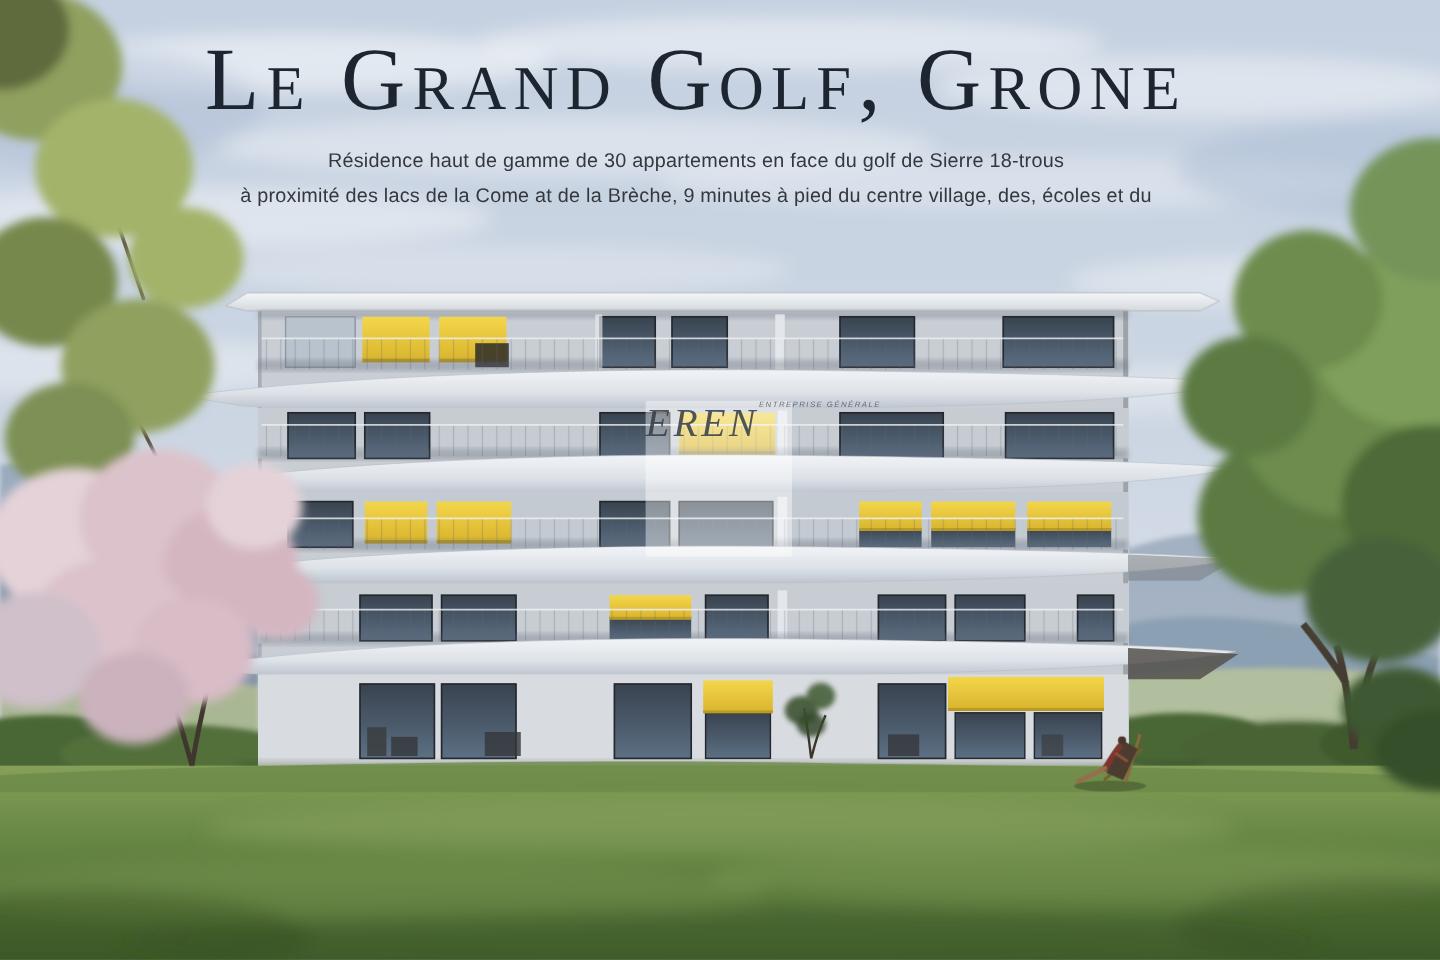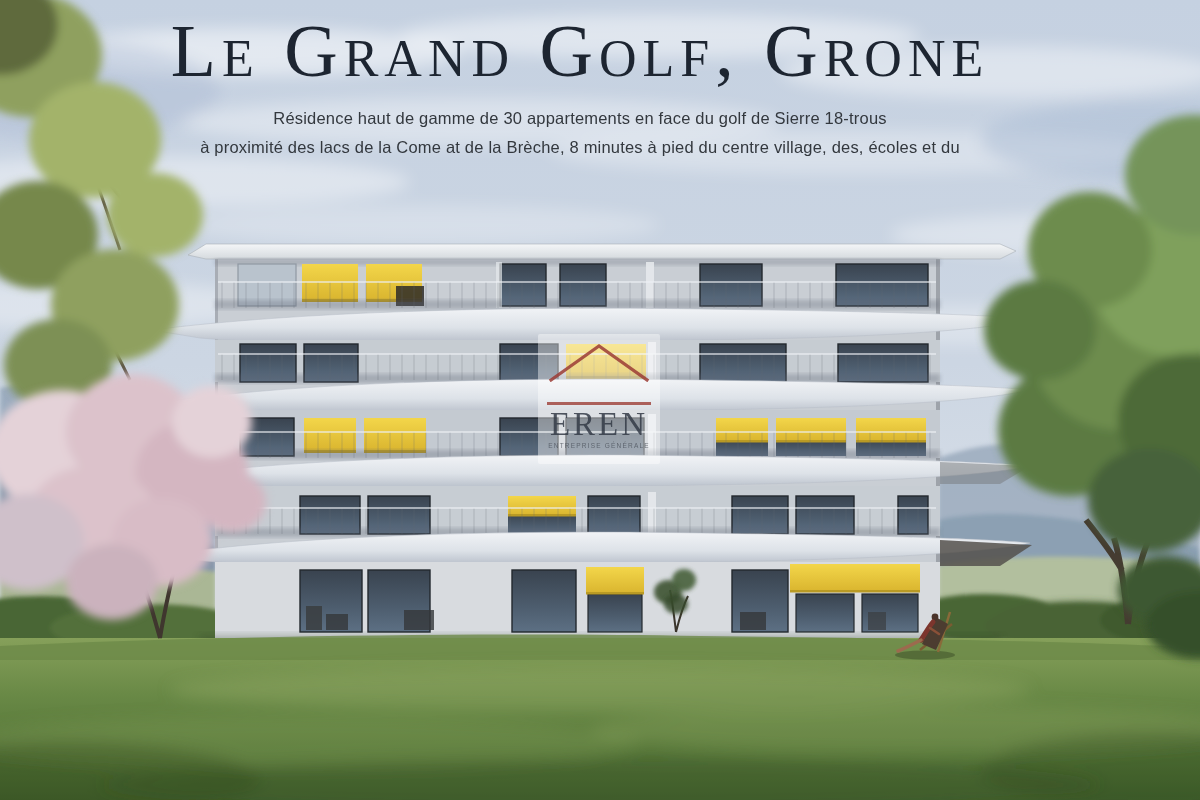--- a/index.html
+++ b/index.html
@@ -5,7 +5,7 @@
   html,body{margin:0;padding:0;background:#222;}
   .stage{position:relative;width:1200px;height:800px;overflow:hidden;background:#ccd6e3;font-family:"Liberation Sans",sans-serif;}
   .scene{position:absolute;inset:0;}
-  .header{position:absolute;left:0;top:0;width:1160px;text-align:center;z-index:5;}
+  .header{position:absolute;left:0;top:16px;width:1160px;text-align:center;z-index:5;}
   .title{margin-top:14px;font-family:"Liberation Serif","DejaVu Serif",serif;font-variant-caps:small-caps;font-size:74px;line-height:1;letter-spacing:6px;color:#1d2531;font-weight:400;}
   .desc{margin-top:16px;font-size:16.5px;line-height:29px;color:#33383e;letter-spacing:.2px;}
   .desc span{display:block;}

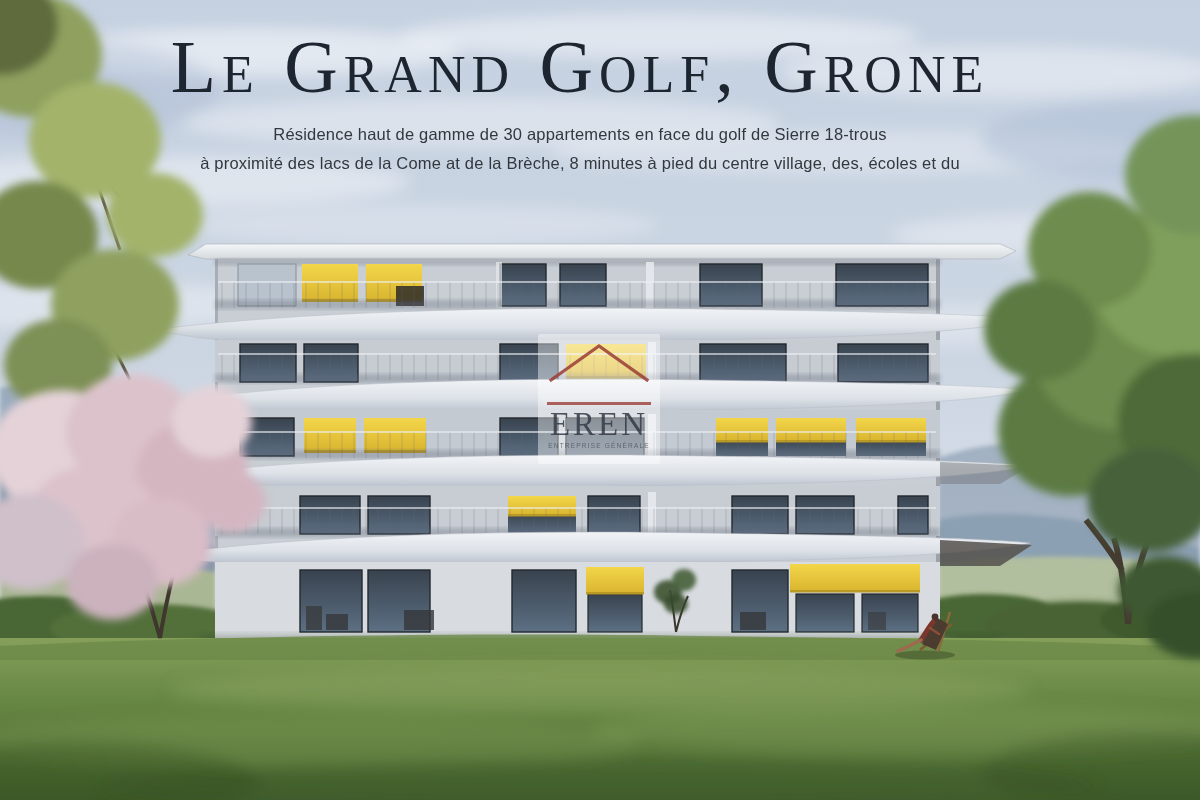--- a/index.html
+++ b/index.html
@@ -293,7 +293,7 @@
     <div class="title">Le Grand Golf, Grone</div>
     <div class="desc">
       <span>Résidence haut de gamme de 30 appartements en face du golf de Sierre 18-trous</span>
-      <span>à proximité des lacs de la Come at de la Brèche, 8 minutes à pied du centre village, des, écoles et du</span>
+      <span>à proximité des lacs de la Come at de la Brèche, 9 minutes à pied du centre village, des, écoles et du</span>
     </div>
   </div>
 

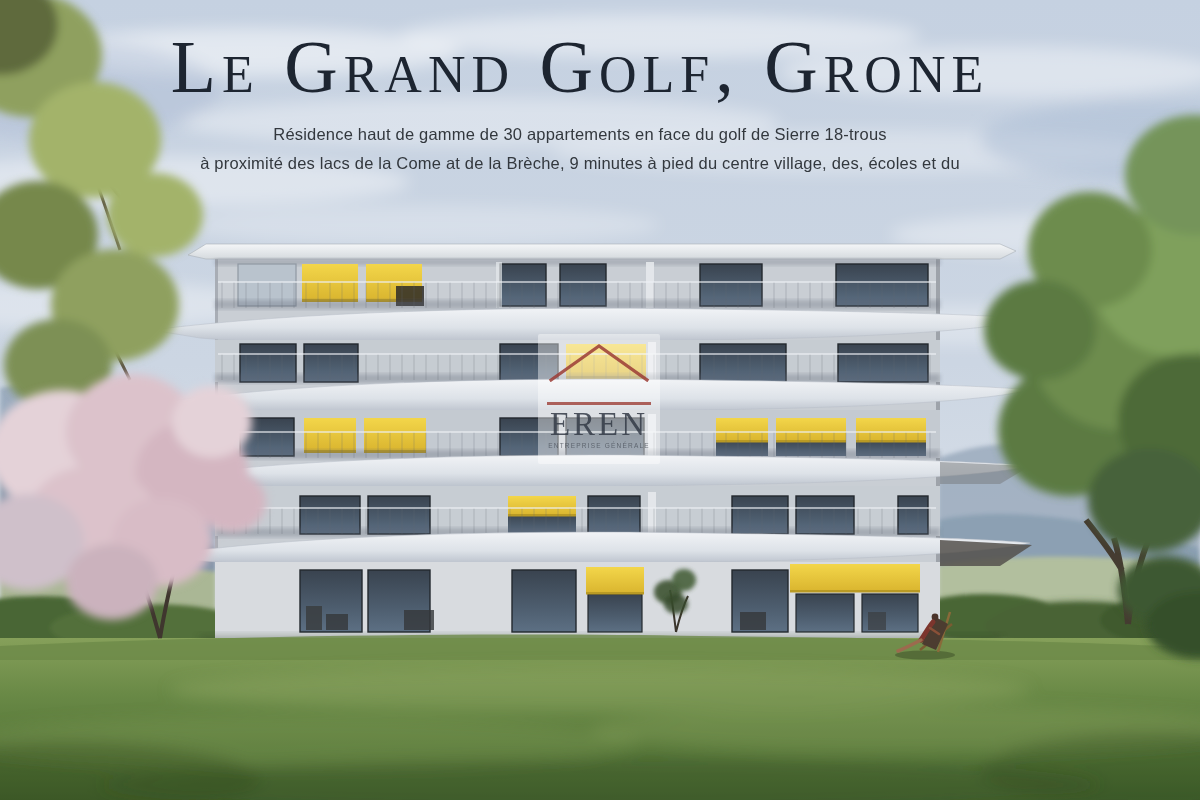--- a/index.html
+++ b/index.html
@@ -9,7 +9,7 @@
   .title{margin-top:14px;font-family:"Liberation Serif","DejaVu Serif",serif;font-variant-caps:small-caps;font-size:74px;line-height:1;letter-spacing:6px;color:#1d2531;font-weight:400;}
   .desc{margin-top:16px;font-size:16.5px;line-height:29px;color:#33383e;letter-spacing:.2px;}
   .desc span{display:block;}
-  .watermark{position:absolute;left:538px;top:334px;width:122px;height:130px;z-index:4;background:rgba(255,255,255,.42);border-radius:2px;display:flex;flex-direction:column;align-items:center;}
+  .watermark{position:absolute;left:538px;top:334px;width:122px;height:130px;z-index:4;background:rgba(255,255,255,.42);border-radius:2px;display:flex;flex-direction:row;font-style:italic;}
   .wm-roof{margin-top:4px;opacity:.85;}
   .wm-line{width:104px;height:2.5px;background:#9c3d36;opacity:.8;margin-top:20px;}
   .wm-brand{font-family:"Liberation Serif","DejaVu Serif",serif;font-size:33px;line-height:36px;letter-spacing:3px;color:#343b47;opacity:.85;margin-top:1px;}

